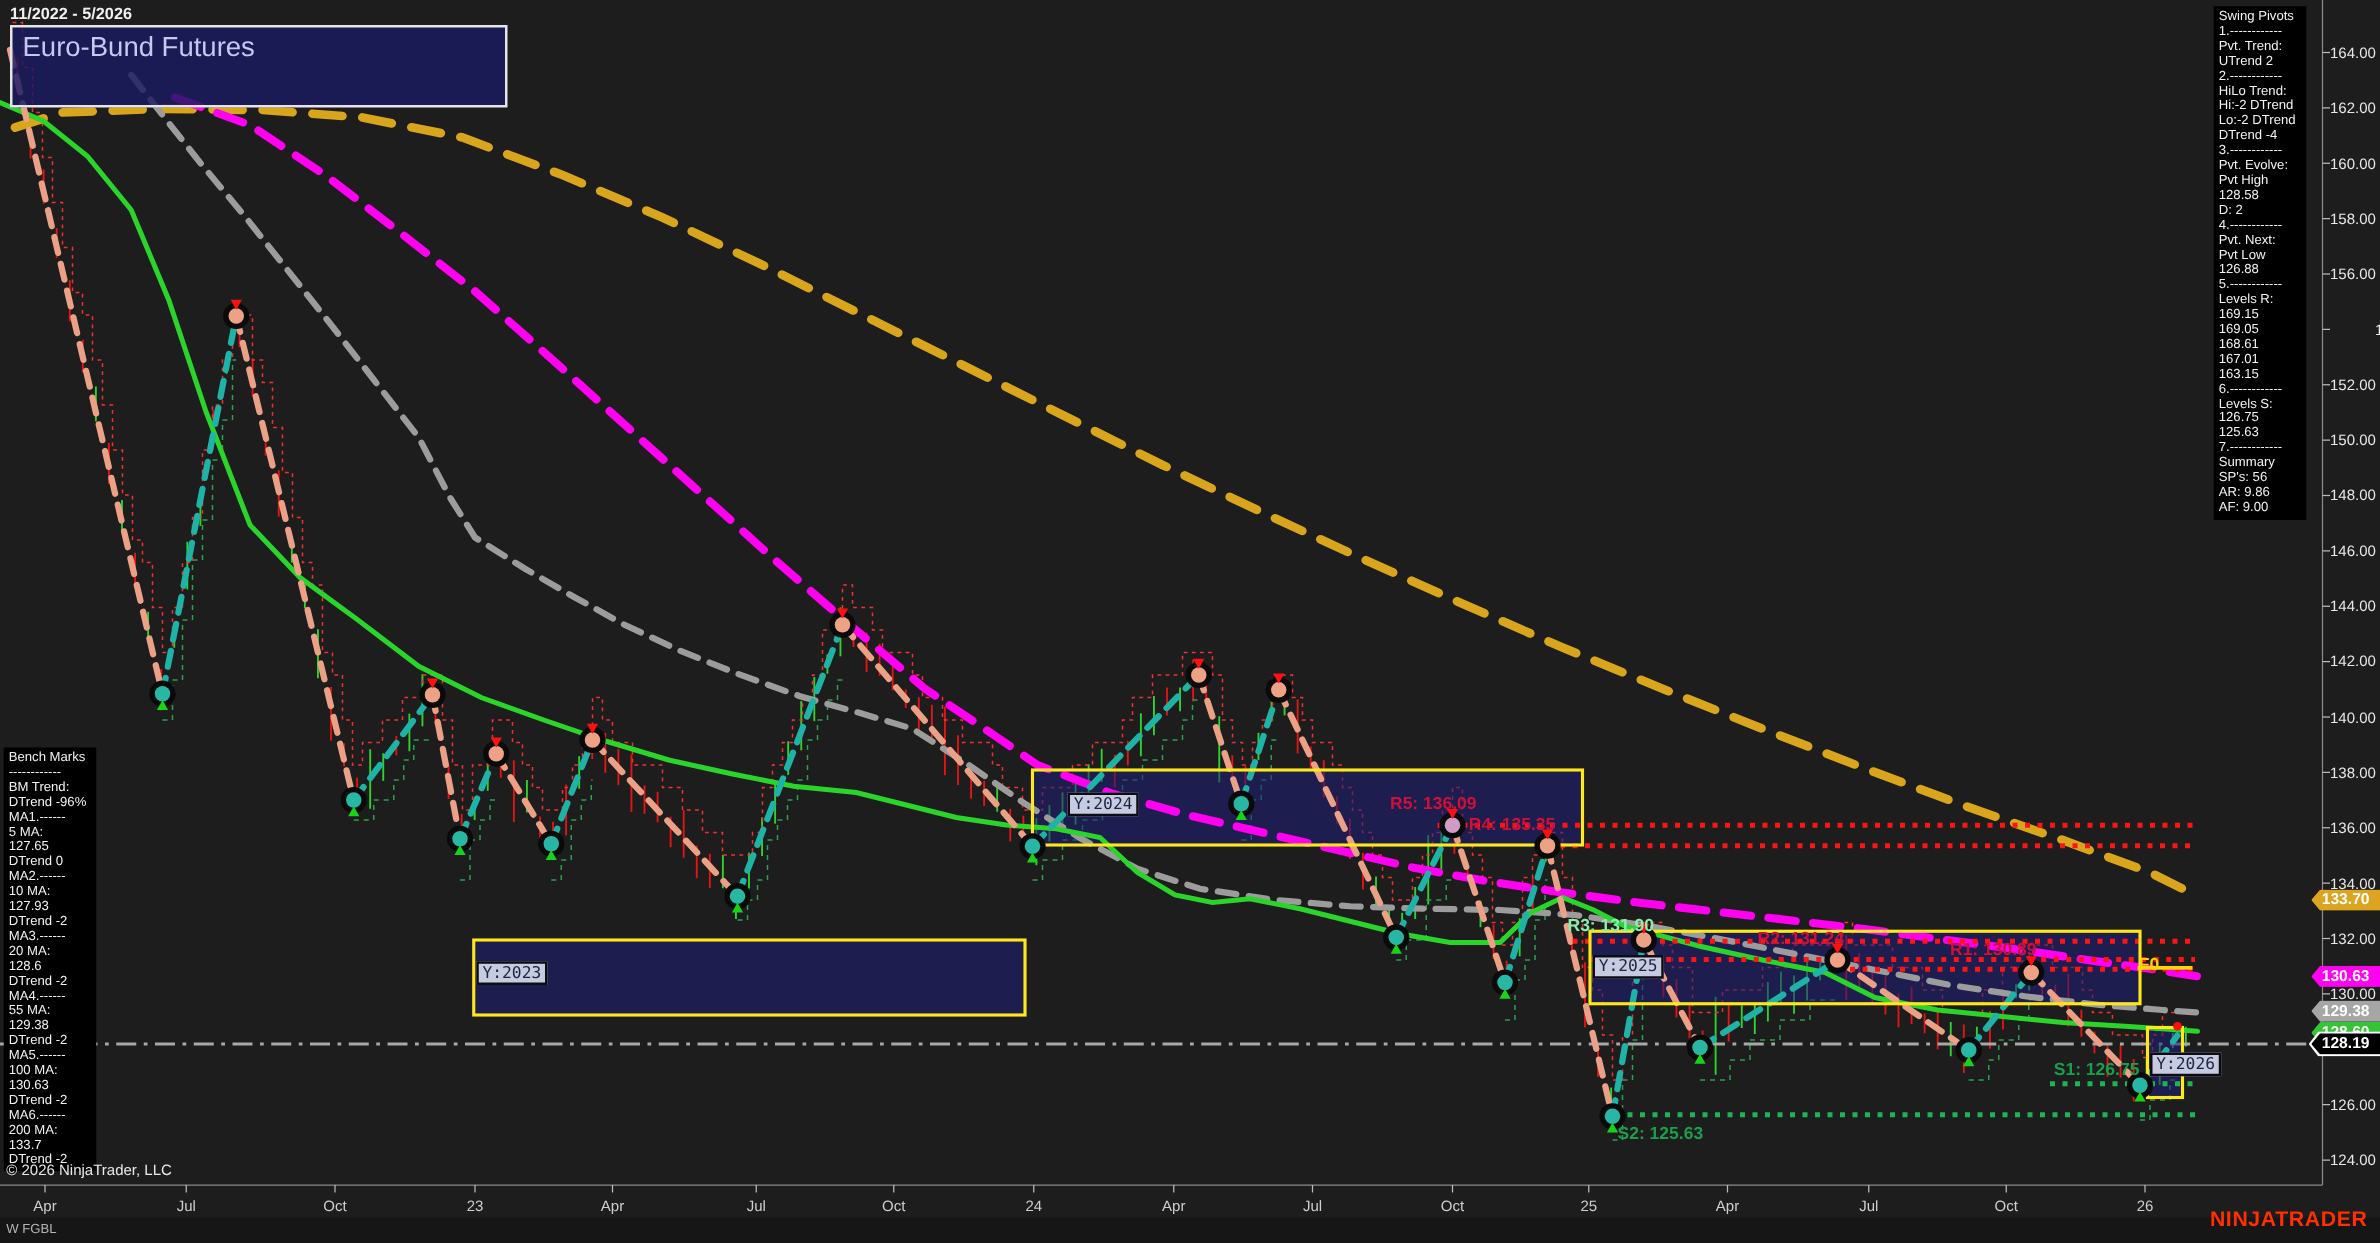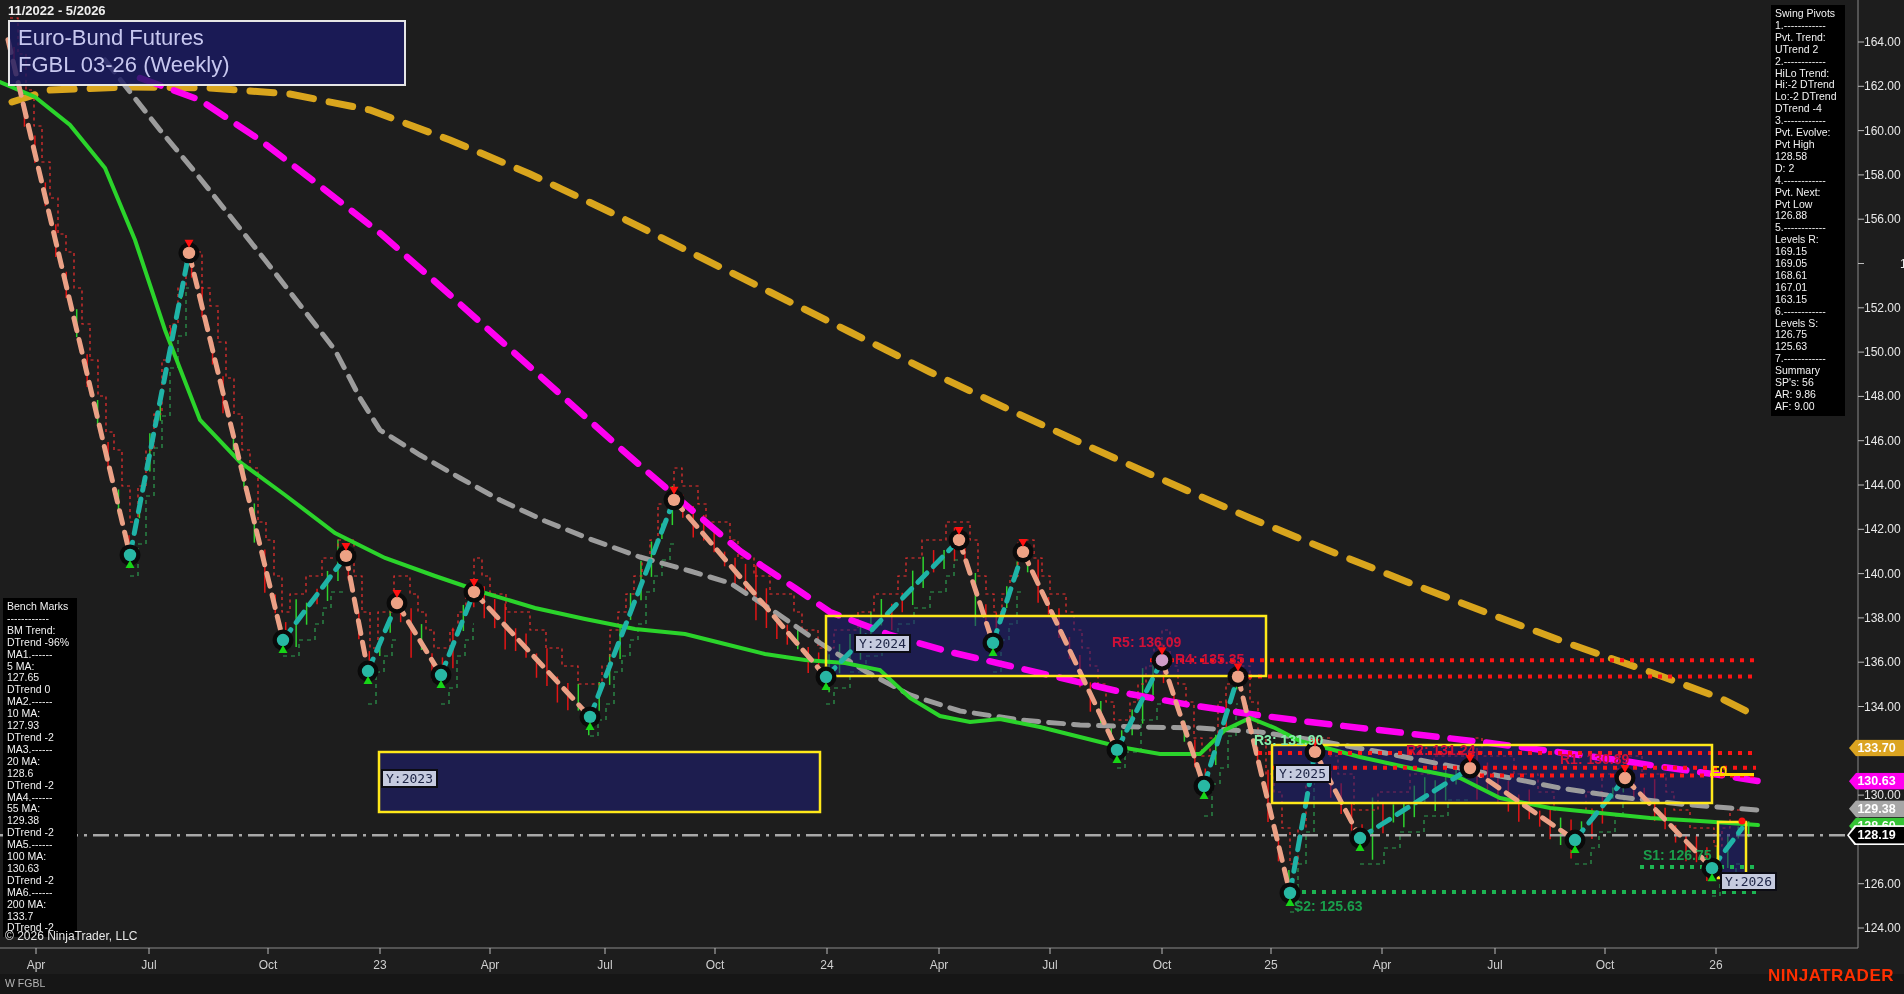--- a/index.html
+++ b/index.html
@@ -388,7 +388,6 @@
 
   <div class="title-box">
     <div>Euro-Bund Futures</div>
-    <div>FGBL 03-26 (Weekly)</div>
   </div>
 
   <div id="bench-panel" class="side-panel">

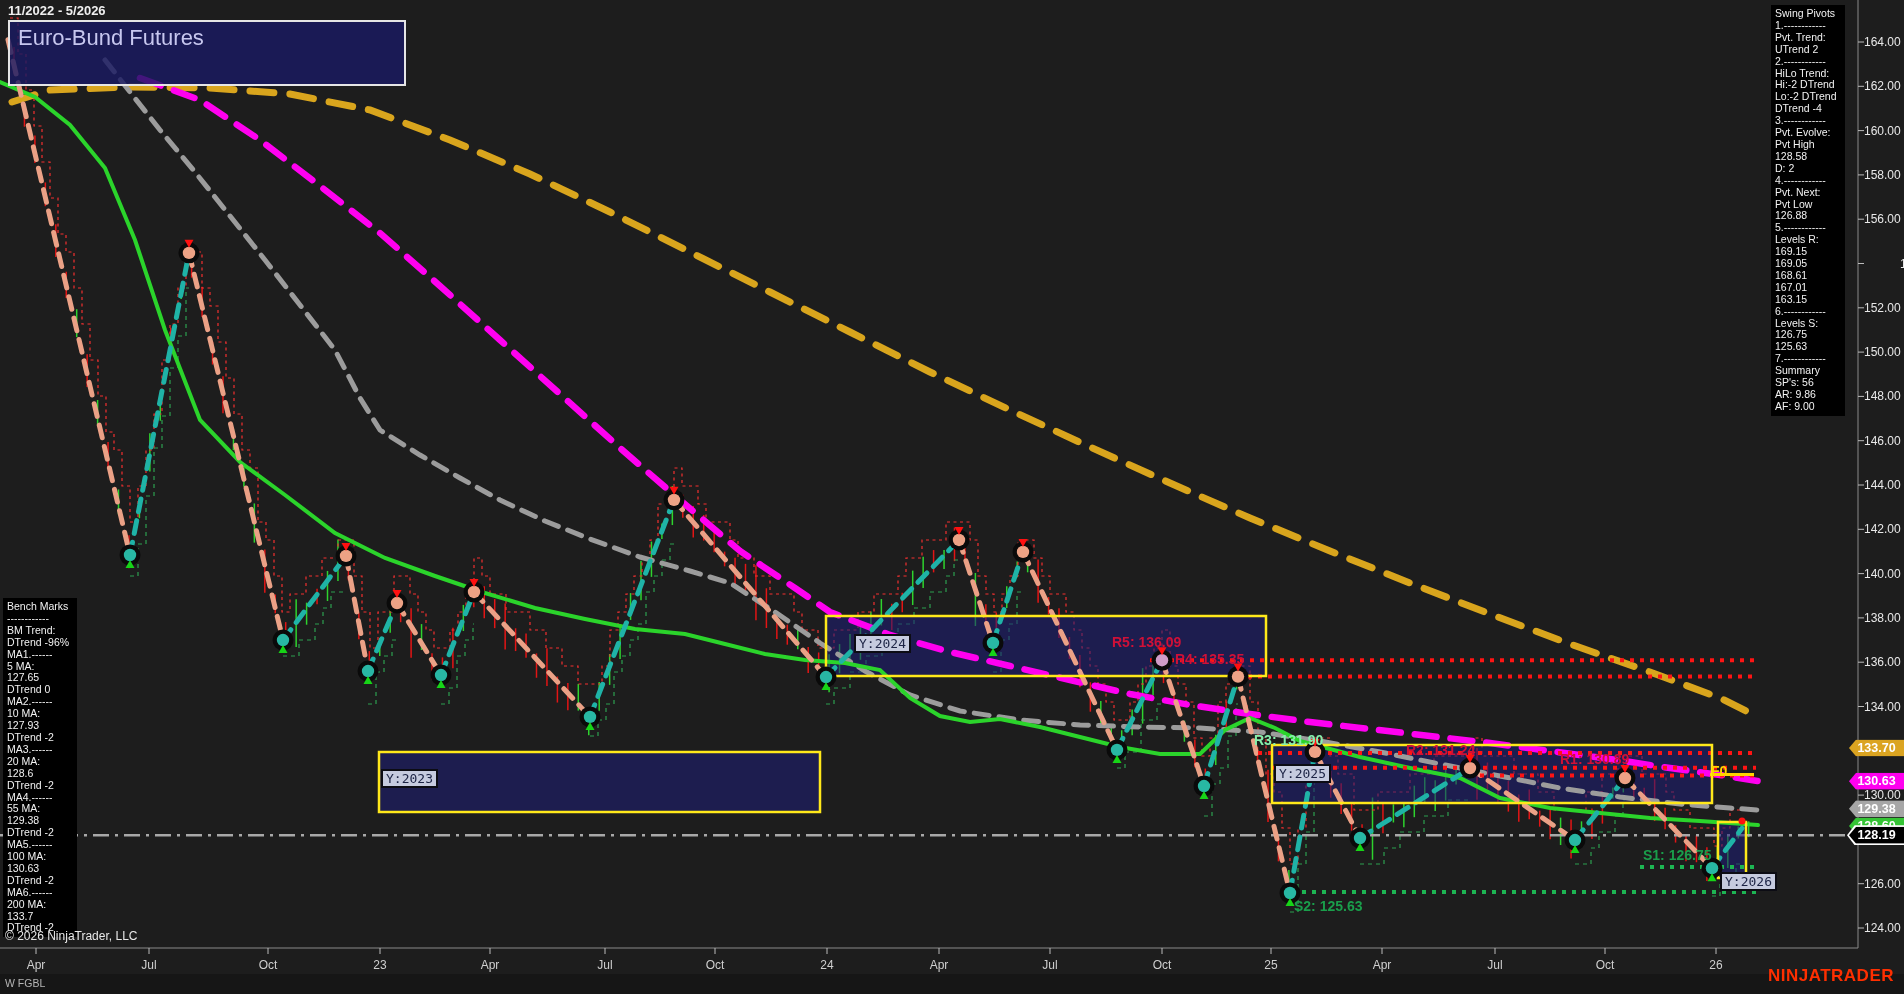--- a/index.html
+++ b/index.html
@@ -514,7 +514,7 @@
       <div class="year-chip" style="left: 1720px; top: 872px;">Y:2026</div>
     </div>
   <div id="chips">
-      <div class="chip" style="background: rgb(219, 164, 33); top: 748px;">133.70</div>
+      <div class="chip" style="background: rgb(219, 164, 33); top: 720px;">133.70</div>
       <div class="chip" style="background: rgb(255, 0, 240); top: 781.145px;">130.63</div>
       <div class="chip" style="background: rgb(166, 166, 166); top: 808.833px;">129.38</div>
       <div class="chip" style="background: rgb(53, 196, 53); top: 826.11px;">128.60</div>

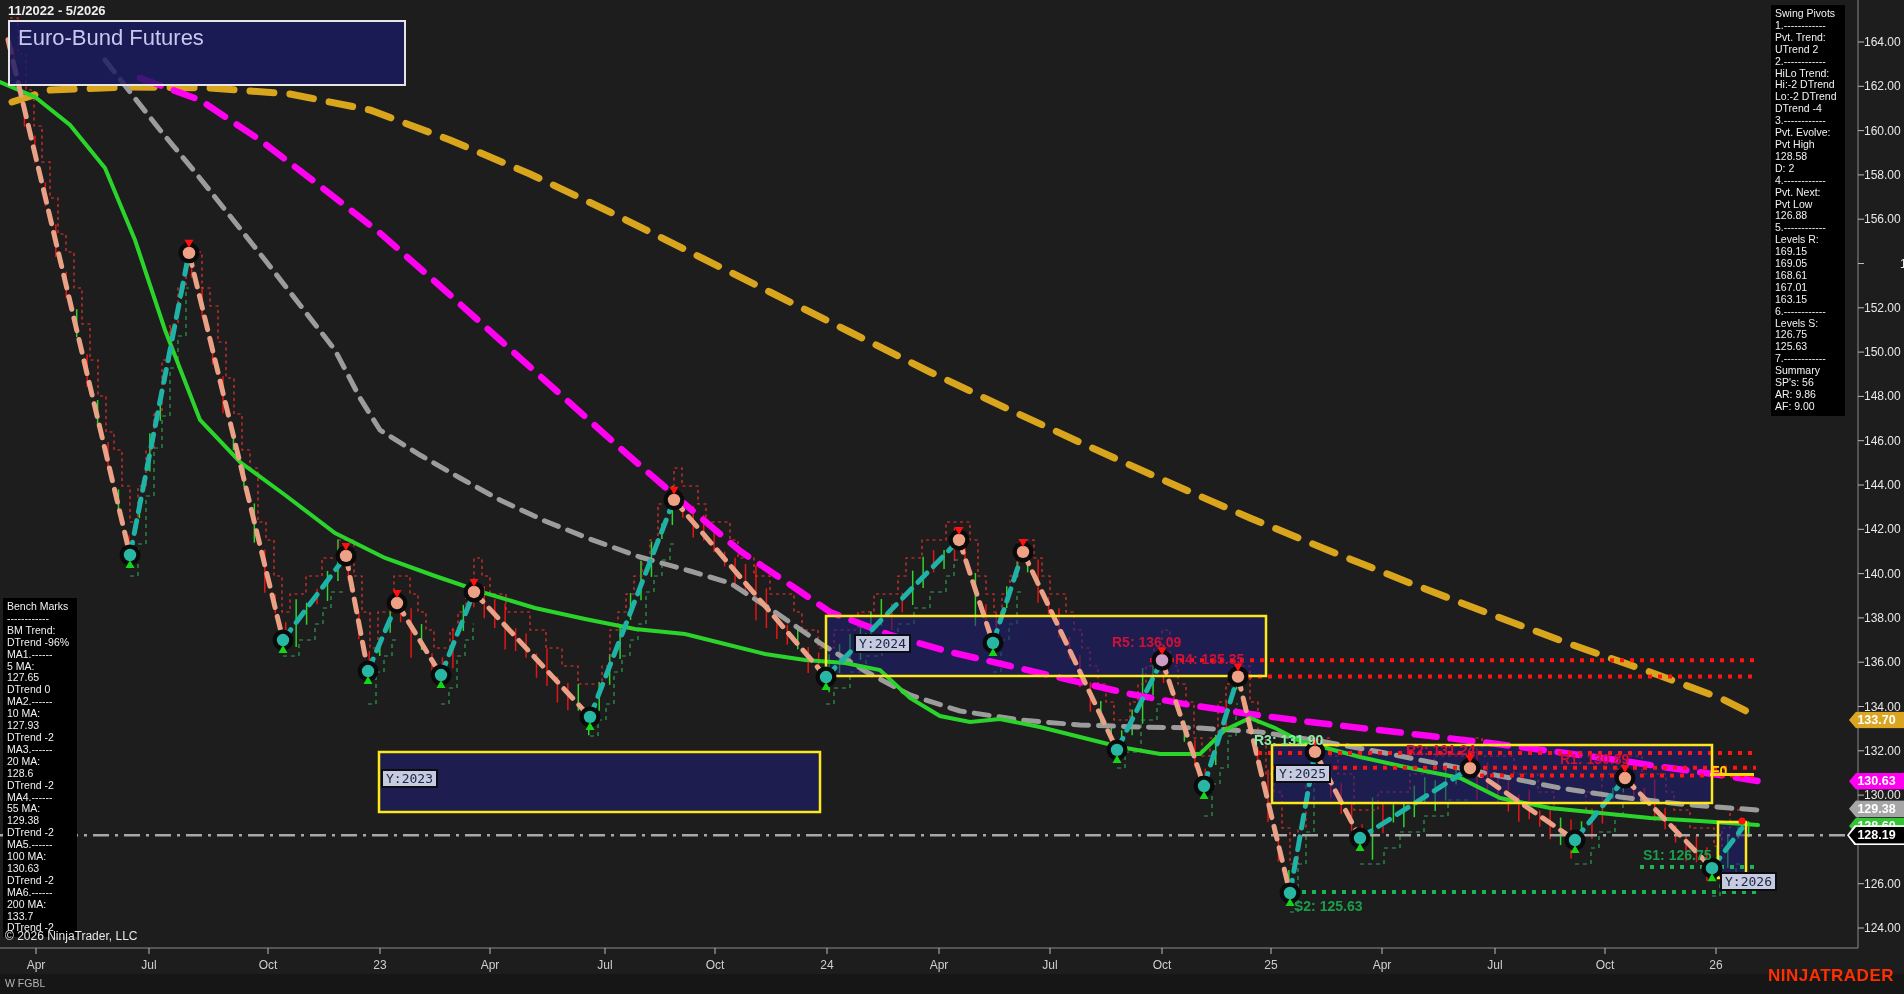--- a/index.html
+++ b/index.html
@@ -511,7 +511,7 @@
       <div class="year-chip" style="left: 381px; top: 769px;">Y:2023</div>
       <div class="year-chip" style="left: 854px; top: 634px;">Y:2024</div>
       <div class="year-chip" style="left: 1274px; top: 764px;">Y:2025</div>
-      <div class="year-chip" style="left: 1720px; top: 872px;">Y:2026</div>
+      <div class="year-chip" style="left: 1720px; top: 842px;">Y:2026</div>
     </div>
   <div id="chips">
       <div class="chip" style="background: rgb(219, 164, 33); top: 720px;">133.70</div>

